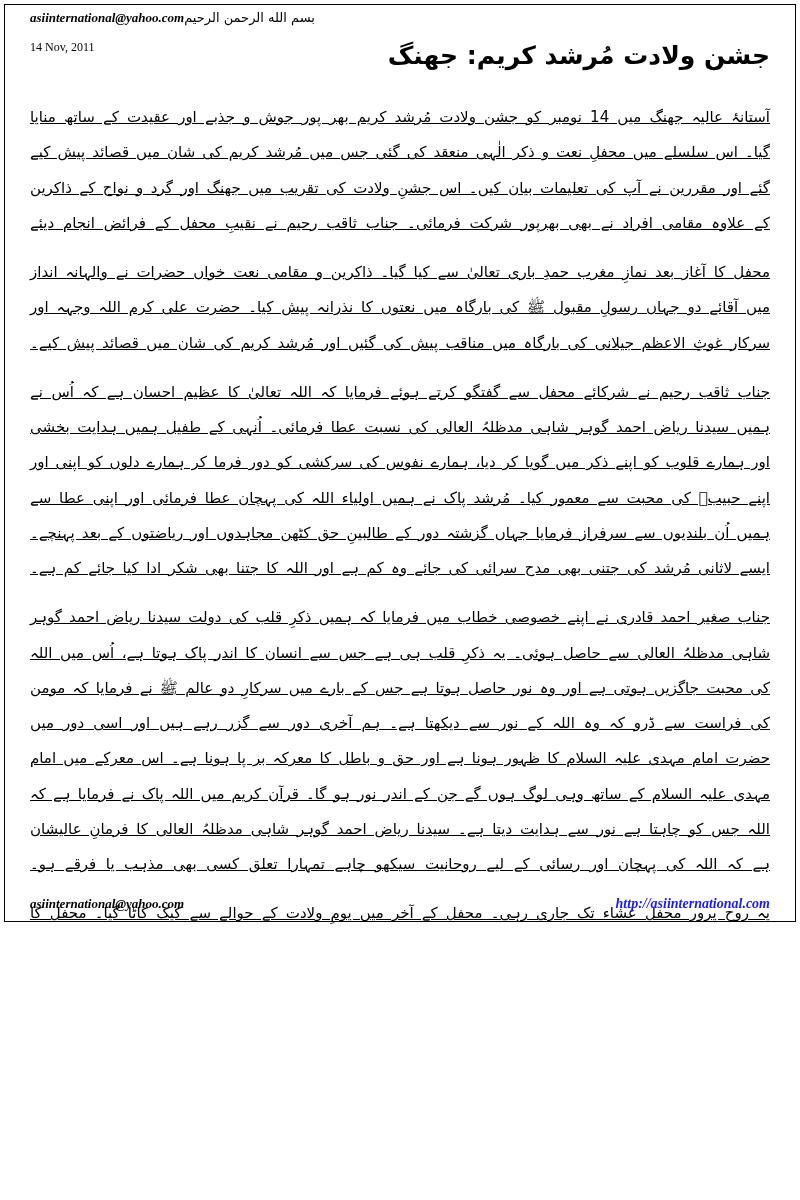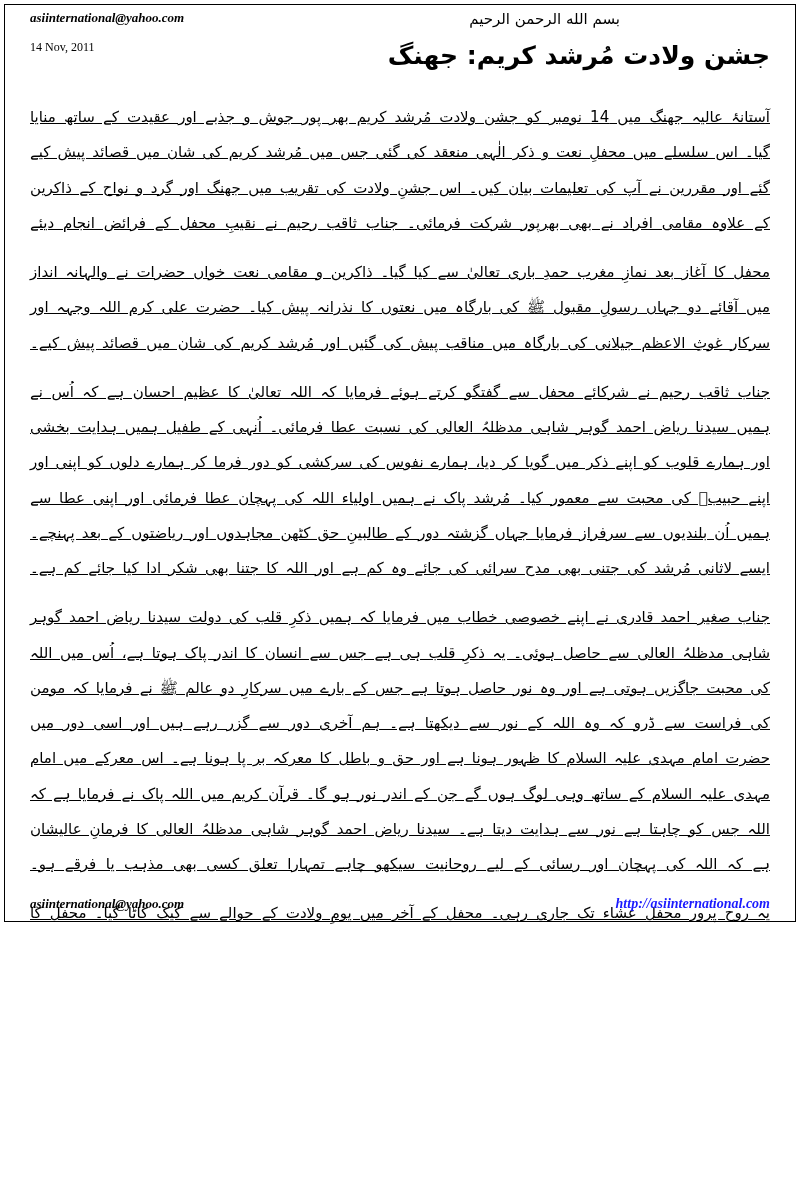--- a/index.html
+++ b/index.html
@@ -54,10 +54,10 @@
   }
   .bismillah {
     font-family: "DejaVu Sans", sans-serif;
-    font-size: 15px;
+    font-size: 13px;
     color: #000000;
     direction: rtl;
-    text-align: right;
+    text-align: left;
     flex: 1;
     margin-right: 30px;
   }

